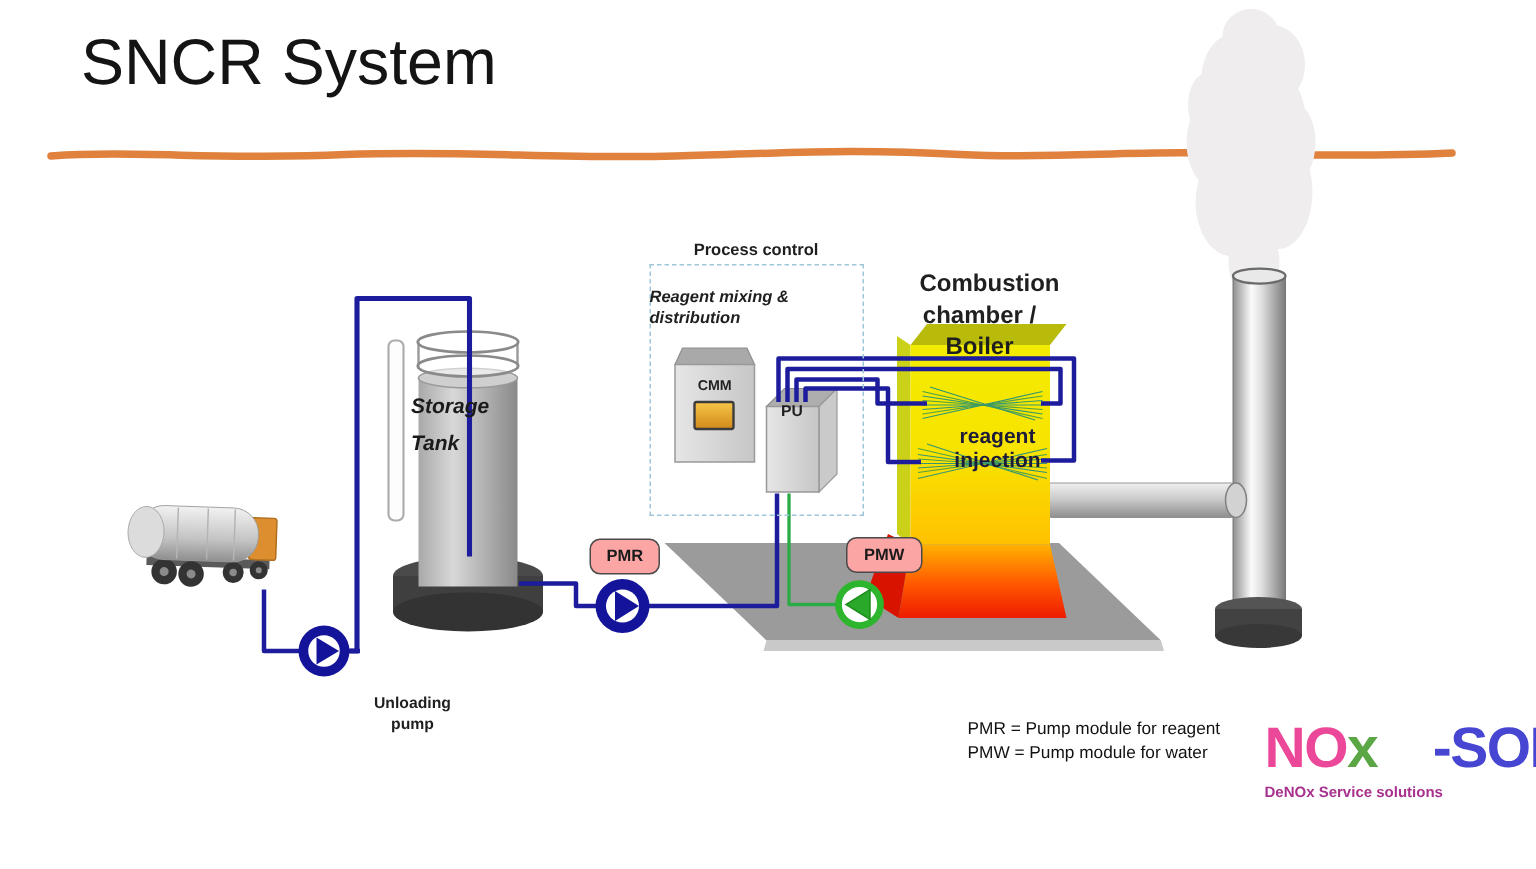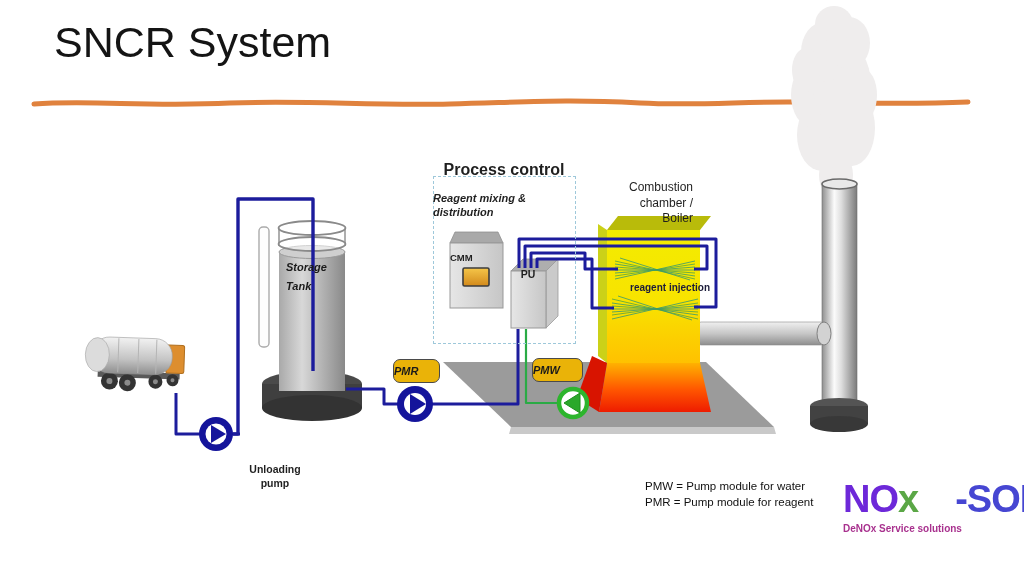--- a/index.html
+++ b/index.html
@@ -8,7 +8,7 @@
   .abs{position:absolute;}
   .page-title{left:54px;top:18px;font-size:43px;font-weight:400;color:#141414;letter-spacing:0px;}
   .lbl{color:#1f1f1f;}
-  .pc-title{left:433px;top:161px;width:142px;text-align:center;font-size:16px;font-weight:700;}
+  .pc-title{left:433px;top:161px;width:142px;text-align:center;font-size:11px;font-weight:700;}
   .pc-box{left:433px;top:176px;width:141px;height:166px;border:1px dashed #9ec8da;}
   .pc-sub{left:433px;top:191px;width:142px;text-align:left;font-size:11px;font-weight:700;
           font-style:italic;line-height:1.3;}

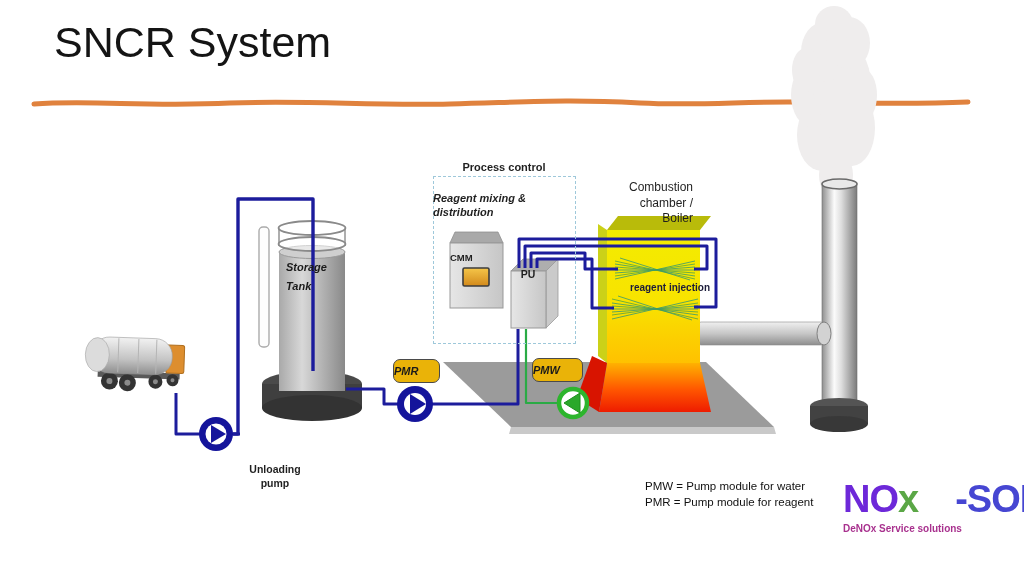--- a/index.html
+++ b/index.html
@@ -20,7 +20,7 @@
   .pmw-box{left:532px;top:358px;width:49px;height:22px;}
   .tank-lbl{left:286px;top:258px;width:56px;font-size:11px;font-weight:600;font-style:italic;
             line-height:1.75;color:#1a1a1a;}
-  .comb-lbl{left:613px;top:180px;width:80px;text-align:right;font-size:12px;font-weight:400;line-height:1.3;}
+  .comb-lbl{left:613px;top:180px;width:80px;text-align:center;font-size:16px;font-weight:700;line-height:1.3;}
   .inj-lbl{left:620px;top:282px;width:90px;text-align:right;font-size:10px;font-weight:600;color:#1c1c3a;}
   .unload-lbl{left:212px;top:462px;width:66px;text-align:center;font-size:10.5px;font-weight:700;line-height:1.35;margin-left:30px;}
   .legend{left:645px;top:479px;font-size:11.5px;color:#111;line-height:15.5px;}

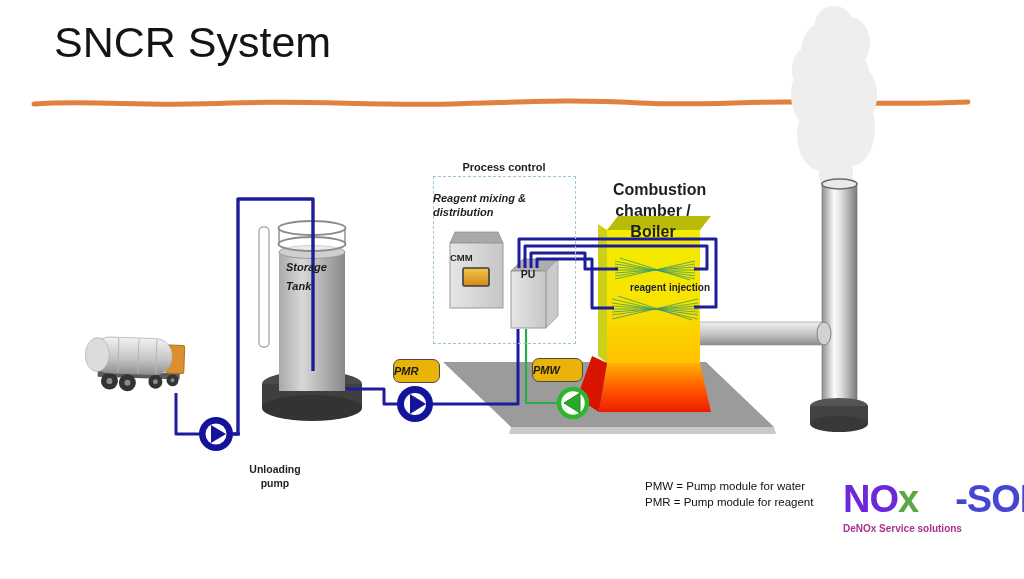--- a/index.html
+++ b/index.html
@@ -12,7 +12,7 @@
   .pc-box{left:433px;top:176px;width:141px;height:166px;border:1px dashed #9ec8da;}
   .pc-sub{left:433px;top:191px;width:142px;text-align:left;font-size:11px;font-weight:700;
           font-style:italic;line-height:1.3;}
-  .cmm-lbl{left:450px;top:252px;width:53px;font-size:9.5px;font-weight:700;}
+  .cmm-lbl{left:450px;top:252px;width:53px;text-align:center;font-size:9.5px;font-weight:700;}
   .pu-lbl{left:511px;top:268px;width:34px;text-align:center;font-size:10.5px;font-weight:600;}
   .tag-box{background:#eab308;border:1.5px solid #4a4a4a;border-radius:7px;text-align:center;
            font-size:11px;font-weight:600;color:#1a1a1a;display:flex;align-items:center;font-style:italic;}

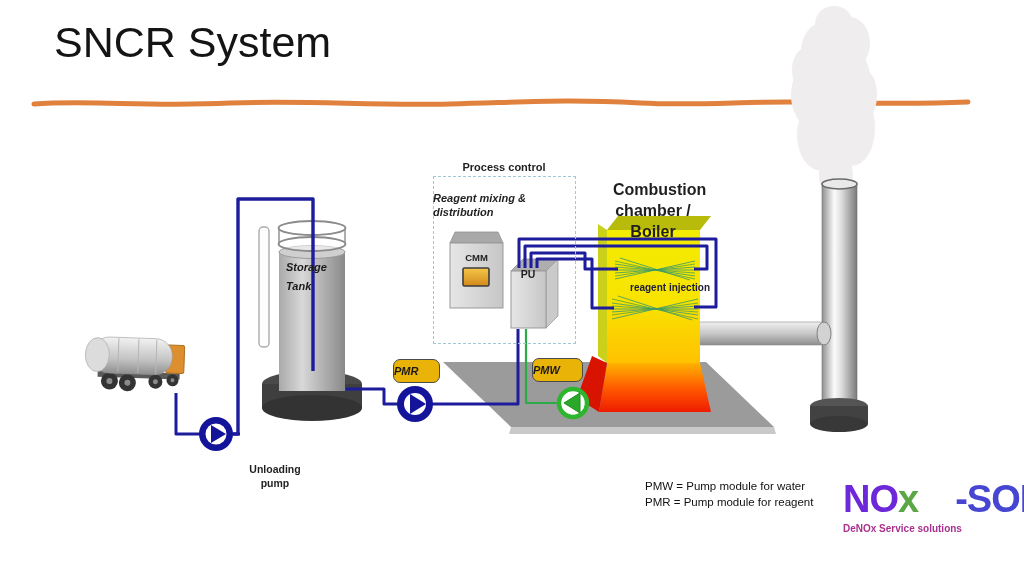--- a/index.html
+++ b/index.html
@@ -18,7 +18,7 @@
            font-size:11px;font-weight:600;color:#1a1a1a;display:flex;align-items:center;font-style:italic;}
   .pmr-box{left:393px;top:359px;width:45px;height:22px;}
   .pmw-box{left:532px;top:358px;width:49px;height:22px;}
-  .tank-lbl{left:286px;top:258px;width:56px;font-size:11px;font-weight:600;font-style:italic;
+  .tank-lbl{left:274px;top:258px;width:56px;font-size:14px;font-weight:600;font-style:italic;
             line-height:1.75;color:#1a1a1a;}
   .comb-lbl{left:613px;top:180px;width:80px;text-align:center;font-size:16px;font-weight:700;line-height:1.3;}
   .inj-lbl{left:620px;top:282px;width:90px;text-align:right;font-size:10px;font-weight:600;color:#1c1c3a;}

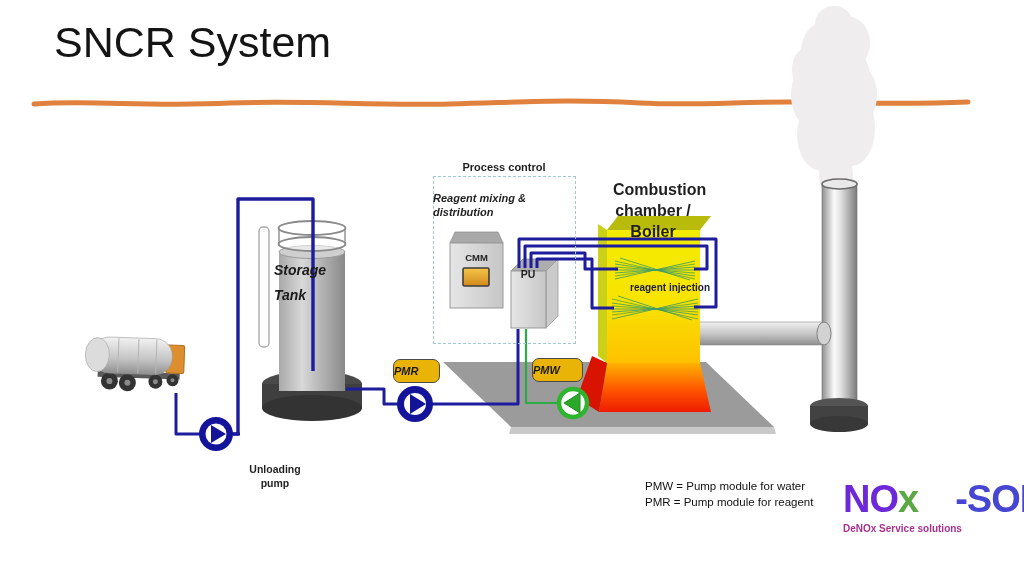--- a/index.html
+++ b/index.html
@@ -21,7 +21,7 @@
   .tank-lbl{left:274px;top:258px;width:56px;font-size:14px;font-weight:600;font-style:italic;
             line-height:1.75;color:#1a1a1a;}
   .comb-lbl{left:613px;top:180px;width:80px;text-align:center;font-size:16px;font-weight:700;line-height:1.3;}
-  .inj-lbl{left:620px;top:282px;width:90px;text-align:right;font-size:10px;font-weight:600;color:#1c1c3a;}
+  .inj-lbl{left:620px;top:282px;width:90px;text-align:center;font-size:14px;font-weight:600;color:#1c1c3a;}
   .unload-lbl{left:212px;top:462px;width:66px;text-align:center;font-size:10.5px;font-weight:700;line-height:1.35;margin-left:30px;}
   .legend{left:645px;top:479px;font-size:11.5px;color:#111;line-height:15.5px;}
   .logo{left:843px;top:480px;width:175px;}

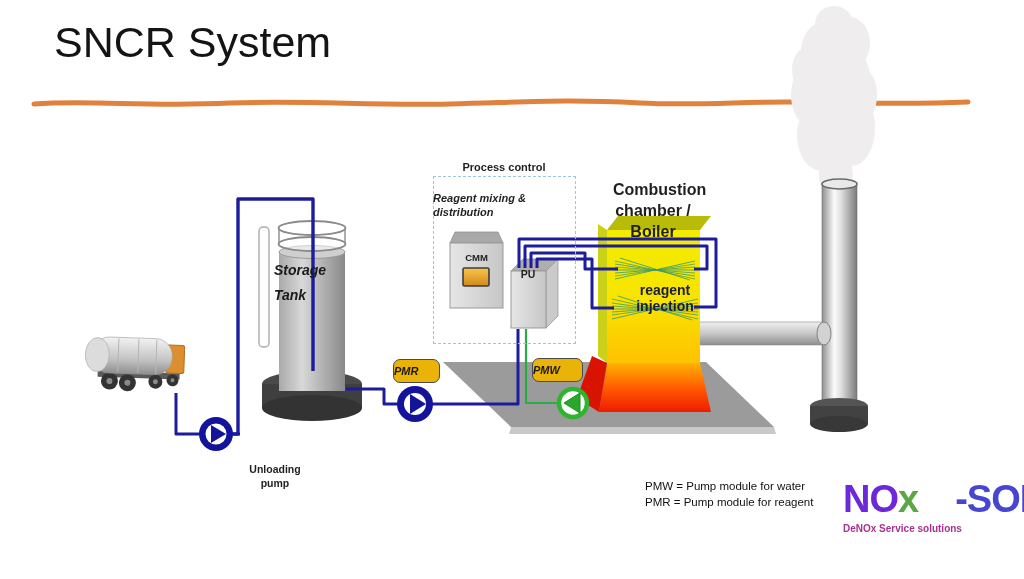--- a/index.html
+++ b/index.html
@@ -14,8 +14,8 @@
           font-style:italic;line-height:1.3;}
   .cmm-lbl{left:450px;top:252px;width:53px;text-align:center;font-size:9.5px;font-weight:700;}
   .pu-lbl{left:511px;top:268px;width:34px;text-align:center;font-size:10.5px;font-weight:600;}
-  .tag-box{background:#eab308;border:1.5px solid #4a4a4a;border-radius:7px;text-align:center;
-           font-size:11px;font-weight:600;color:#1a1a1a;display:flex;align-items:center;font-style:italic;}
+  .tag-box{background:#fca5a5;border:1.5px solid #4a4a4a;border-radius:7px;text-align:center;
+           font-size:11px;font-weight:600;color:#1a1a1a;display:flex;align-items:center;justify-content:center;}
   .pmr-box{left:393px;top:359px;width:45px;height:22px;}
   .pmw-box{left:532px;top:358px;width:49px;height:22px;}
   .tank-lbl{left:274px;top:258px;width:56px;font-size:14px;font-weight:600;font-style:italic;

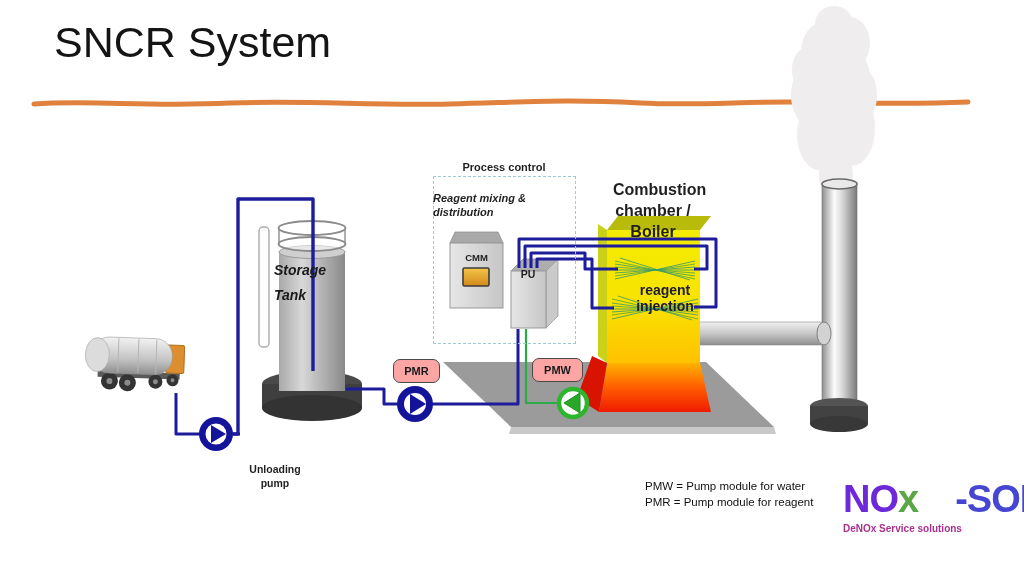--- a/index.html
+++ b/index.html
@@ -17,7 +17,7 @@
   .tag-box{background:#fca5a5;border:1.5px solid #4a4a4a;border-radius:7px;text-align:center;
            font-size:11px;font-weight:600;color:#1a1a1a;display:flex;align-items:center;justify-content:center;}
   .pmr-box{left:393px;top:359px;width:45px;height:22px;}
-  .pmw-box{left:532px;top:358px;width:49px;height:22px;}
+  .pmw-box{left:564px;top:358px;width:49px;height:22px;}
   .tank-lbl{left:274px;top:258px;width:56px;font-size:14px;font-weight:600;font-style:italic;
             line-height:1.75;color:#1a1a1a;}
   .comb-lbl{left:613px;top:180px;width:80px;text-align:center;font-size:16px;font-weight:700;line-height:1.3;}

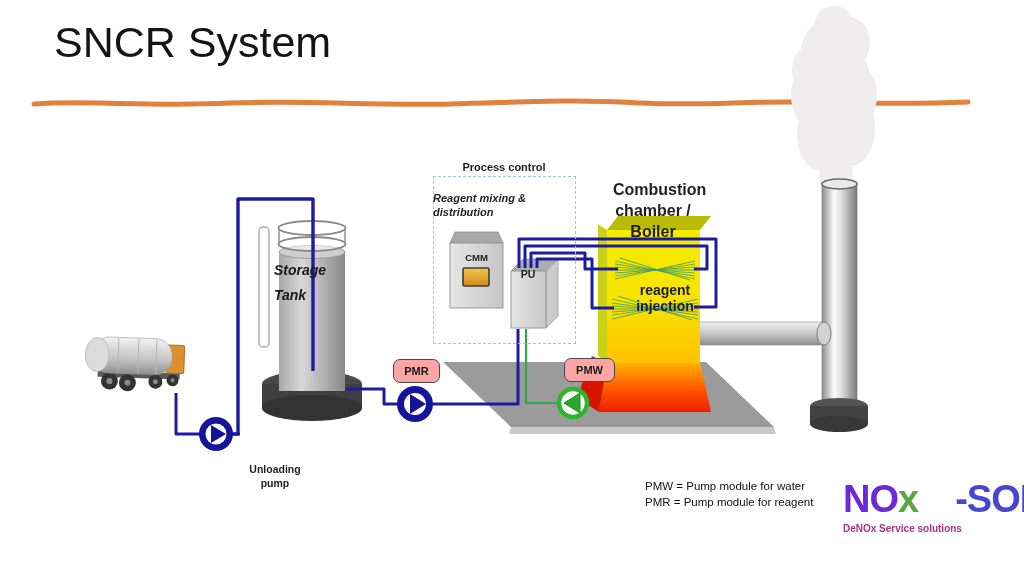--- a/index.html
+++ b/index.html
@@ -233,8 +233,8 @@
   <div class="abs unload-lbl lbl">Unloading pump</div>
 
   <div class="abs legend">
+    <div>PMR = Pump module for reagent</div>
     <div>PMW = Pump module for water</div>
-    <div>PMR = Pump module for reagent</div>
   </div>
 
   <div class="abs logo">

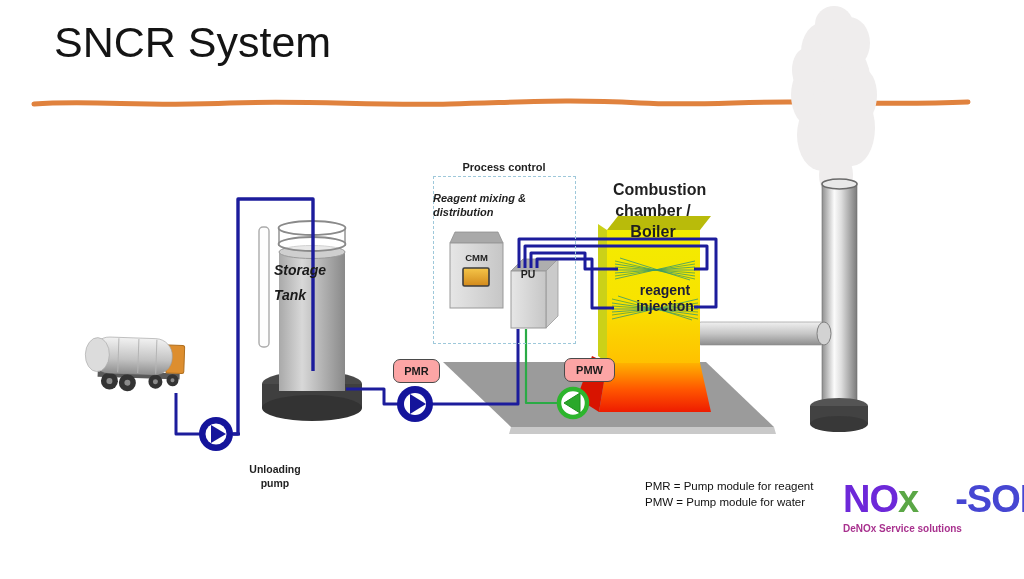--- a/index.html
+++ b/index.html
@@ -26,7 +26,7 @@
   .legend{left:645px;top:479px;font-size:11.5px;color:#111;line-height:15.5px;}
   .logo{left:843px;top:480px;width:175px;}
   .logo-main{font-size:38px;font-weight:700;letter-spacing:-1px;line-height:1.05;white-space:nowrap;}
-  .logo-no{color:#6d28d9;} .logo-x{color:#5BA746;} .logo-sol{color:#4646D2;margin-left:37px;}
+  .logo-no{color:#ec4899;} .logo-x{color:#5BA746;} .logo-sol{color:#4646D2;margin-left:37px;}
   .logo-sub{font-size:10px;font-weight:700;color:#A8318E;margin-top:3px;white-space:nowrap;}
 </style>
 </head>

